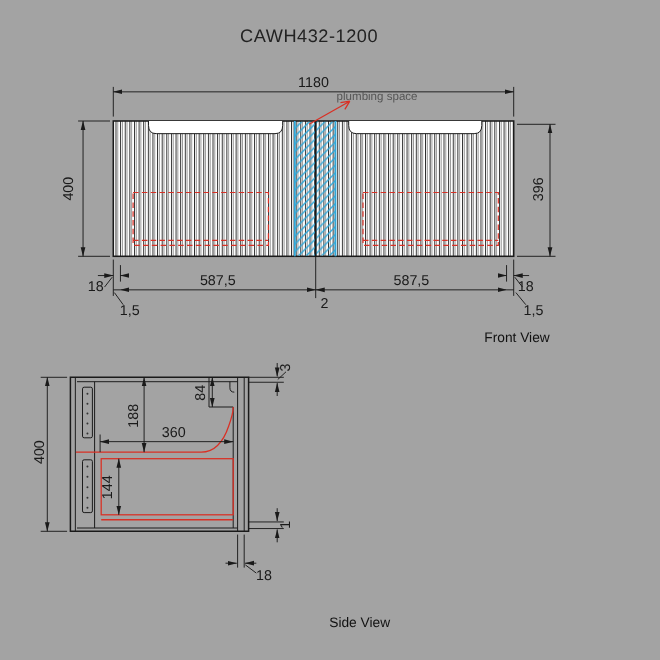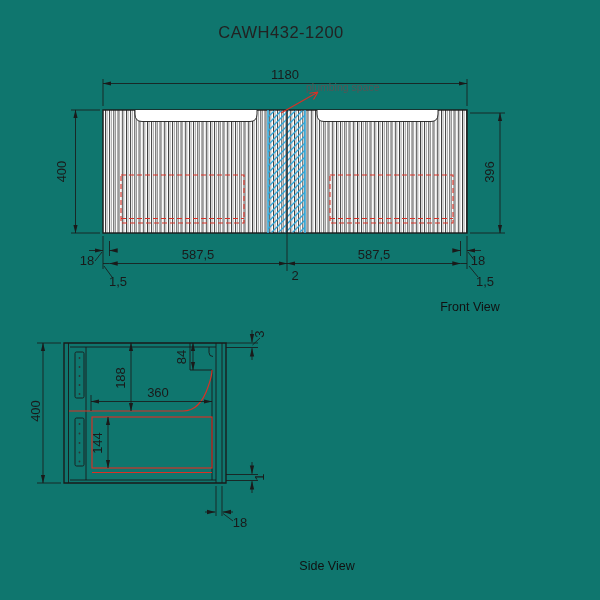--- a/index.html
+++ b/index.html
@@ -3,7 +3,7 @@
 <meta charset="utf-8">
 <style>
   html,body{margin:0;padding:0;background:#ffffff;}
-  .canvas{position:relative;width:600px;height:600px;background:#0f766e;overflow:hidden;}
+  .canvas{position:relative;width:600px;height:600px;background:#a3a3a3;overflow:hidden;}
   svg{display:block;}
   text{font-family:"Liberation Sans", sans-serif;fill:#1a1a1a;}
   .title{font-size:16.5px;font-weight:500;letter-spacing:.5px;fill:#222;}

